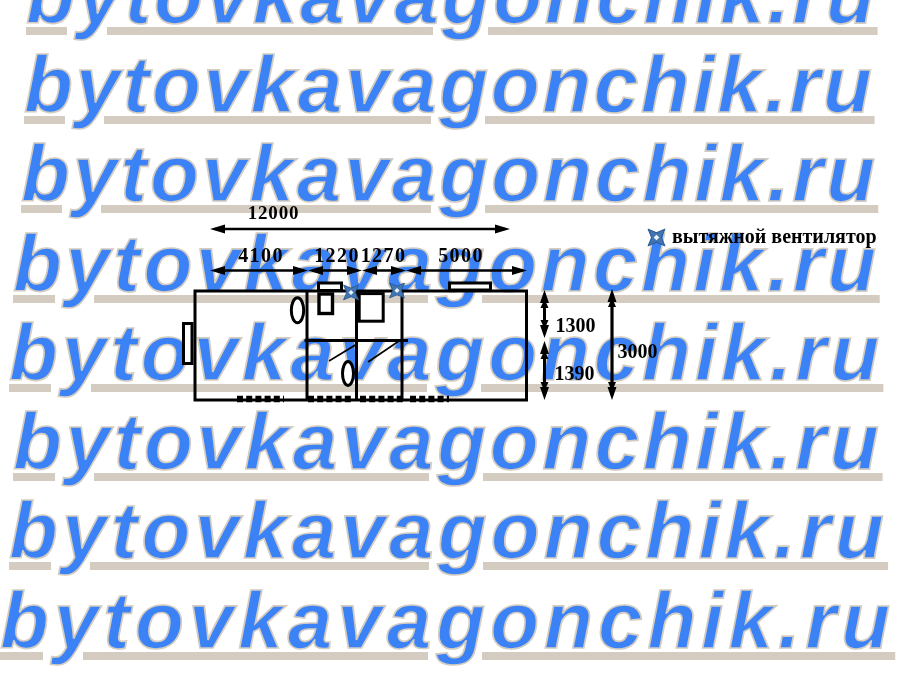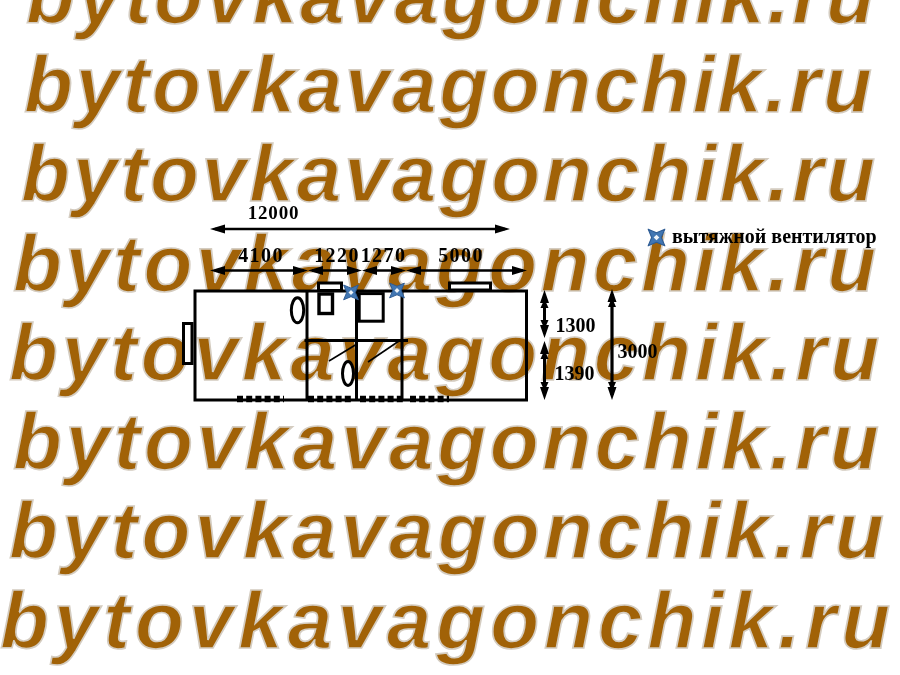--- a/index.html
+++ b/index.html
@@ -5,9 +5,9 @@
   html,body{margin:0;padding:0;}
   body{width:900px;height:675px;overflow:hidden;position:relative;background:#fff;
        font-family:"Liberation Sans",sans-serif;}
-  .wm{position:absolute;white-space:nowrap;color:#a16207;
+  .wm{position:absolute;white-space:nowrap;color:#3b82f6;
       font:bold italic 80px "Liberation Sans",sans-serif;
-      letter-spacing:2.7px;line-height:1;-webkit-text-stroke:1.7px #d4ccc0;}
+      letter-spacing:2.7px;line-height:1;text-decoration:underline;-webkit-text-stroke:1.7px #d4ccc0;}
   svg{position:absolute;left:0;top:0;}
   .dim{font:bold 20px "Liberation Serif",serif;fill:#000;}
 </style>

